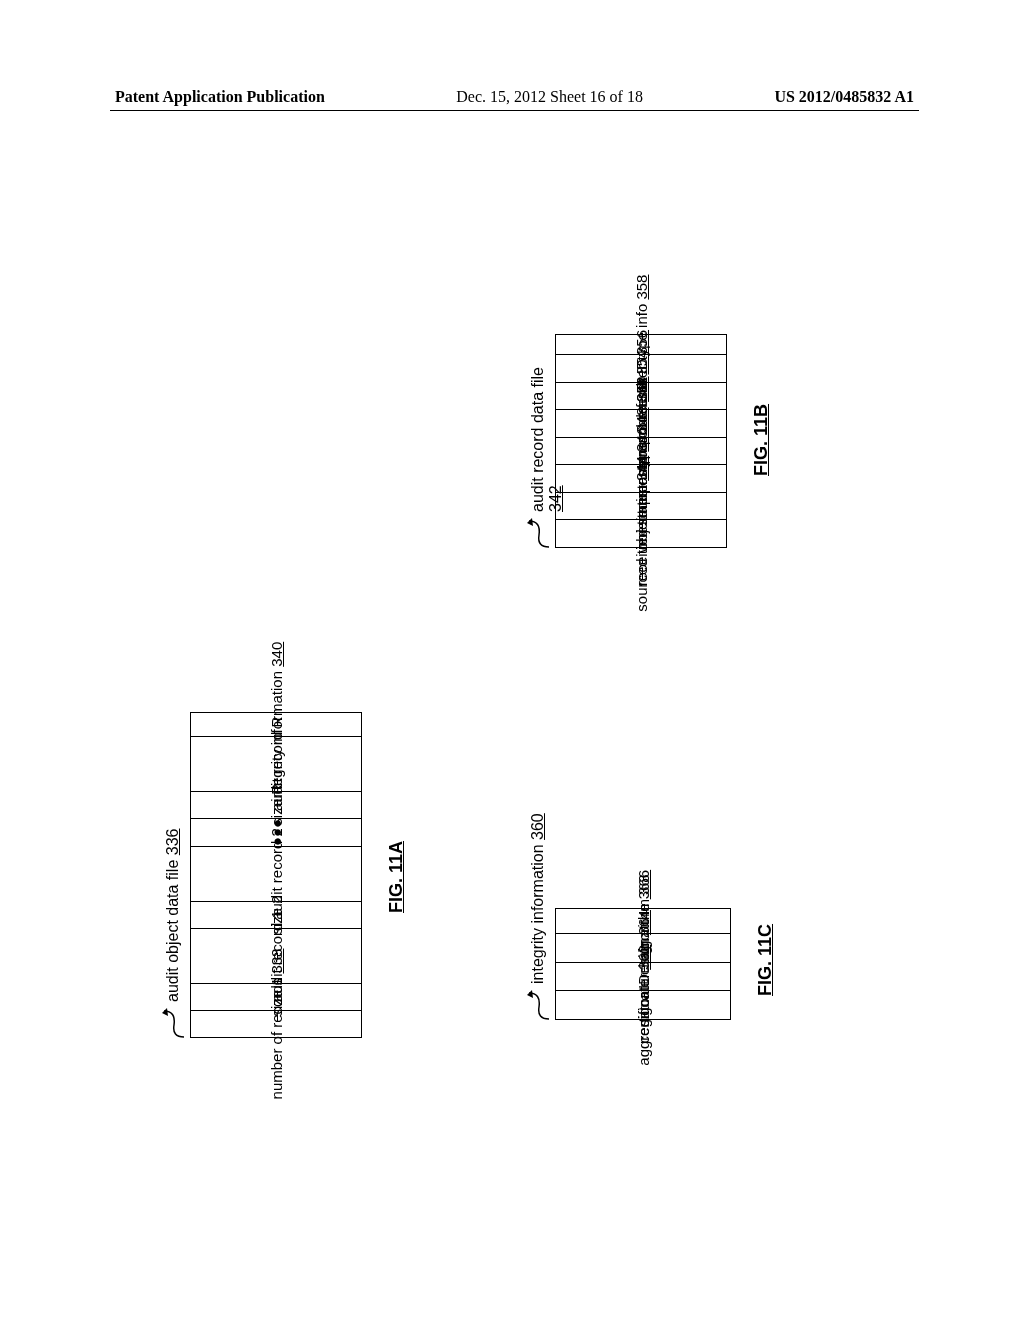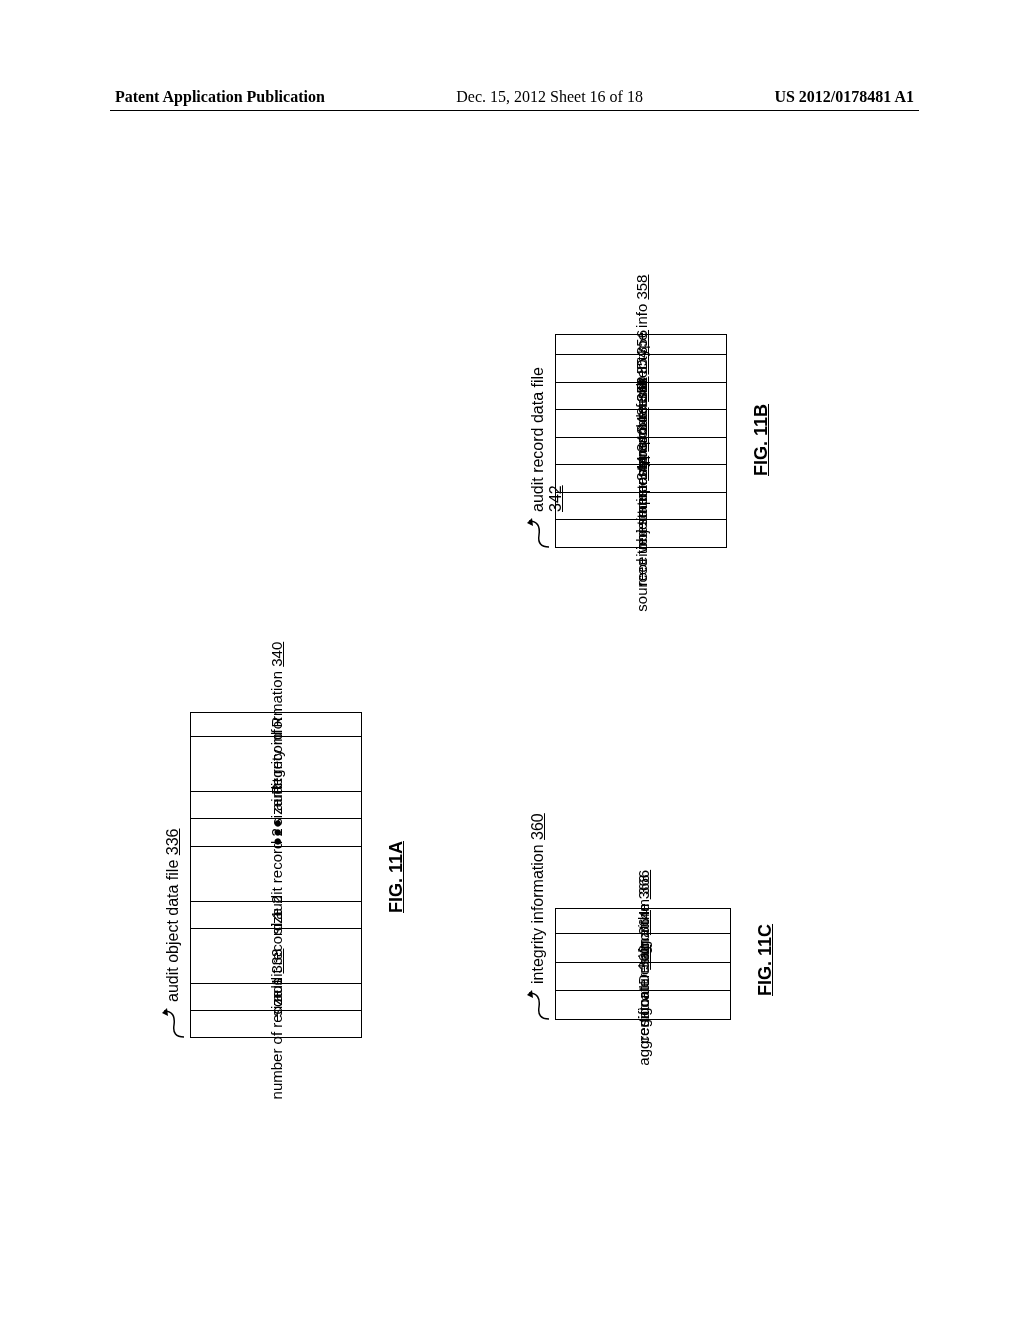--- a/index.html
+++ b/index.html
@@ -67,7 +67,7 @@
 <div class="header">
   <span class="left">Patent Application Publication</span>
   <span class="center">Dec. 15, 2012  Sheet 16 of 18</span>
-  <span class="right">US 2012/0178481 A1</span>
+  <span class="right">US 2012/0485832 A1</span>
 </div>
 <div class="hr"></div>
 

